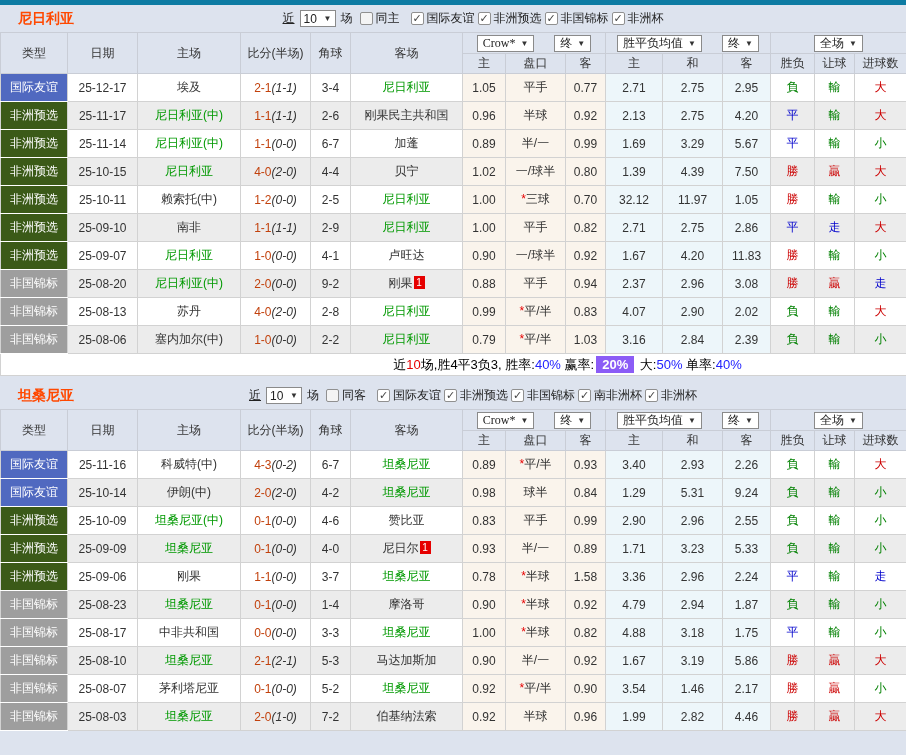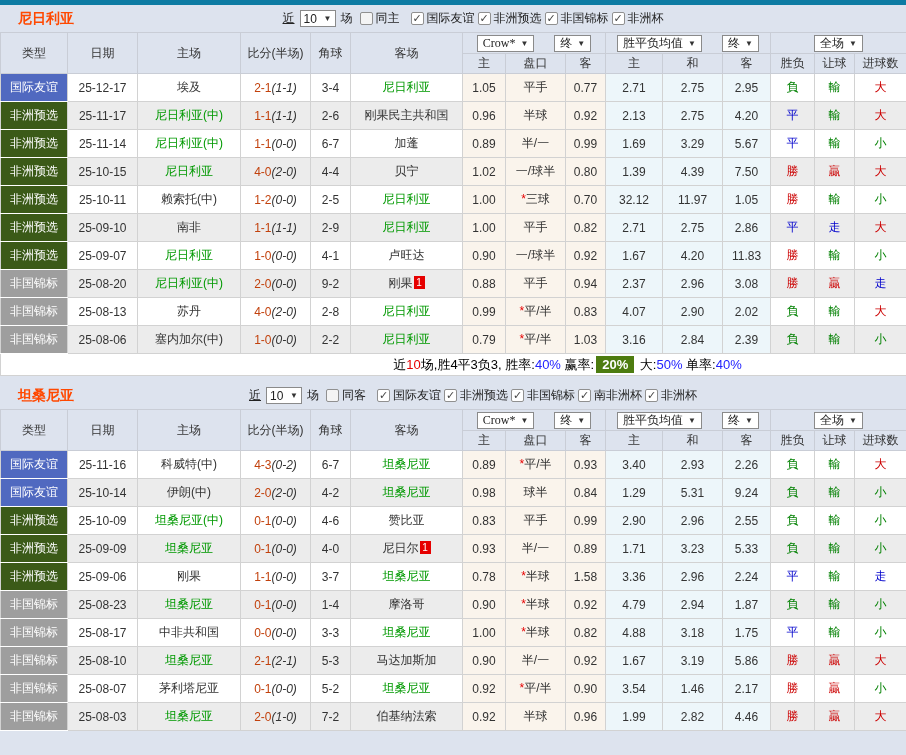--- a/index.html
+++ b/index.html
@@ -100,7 +100,7 @@
   tr.summary td { background: #fff; text-align: center; padding-left: 228px; font-size: 13px; color: #000; }
   .sum-red { color: #e60000; }
   .sum-blue { color: #2222ff; margin-top: 32px; }
-  .sum-box { background: #4d7c0f; color: #fff; font-weight: bold; padding: 1px 6px; margin: 0 2px; }
+  .sum-box { background: #8b5cf6; color: #fff; font-weight: bold; padding: 1px 6px; margin: 0 2px; }
   .gap { height: 6px; background: #dde3ee; }
 </style>
 </head>

